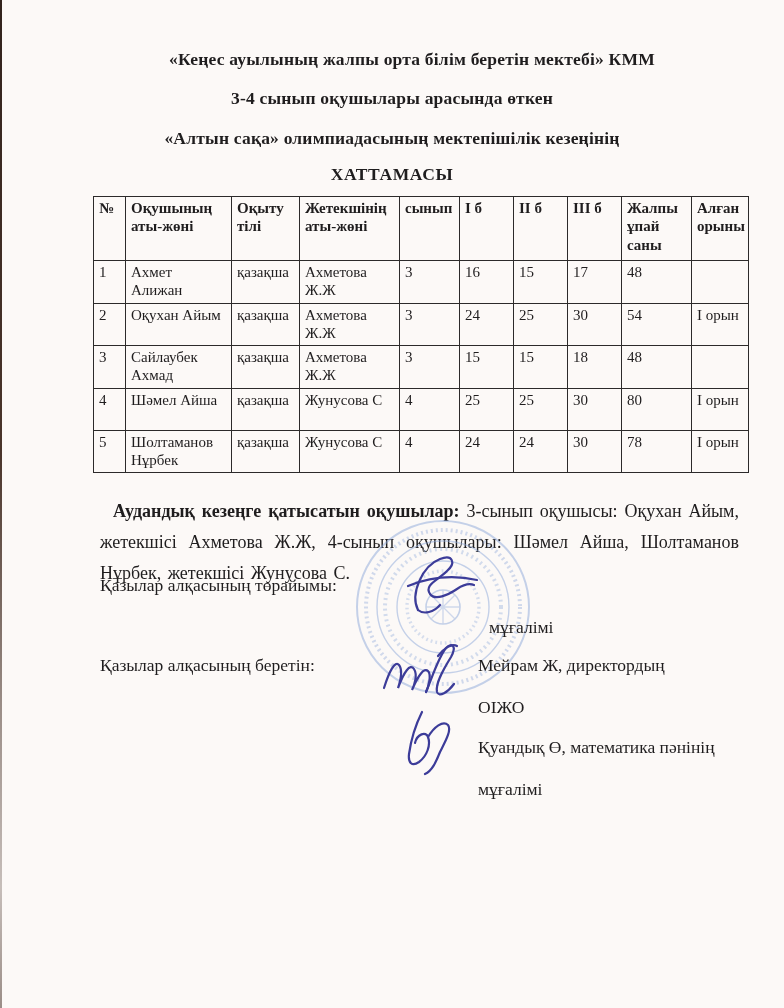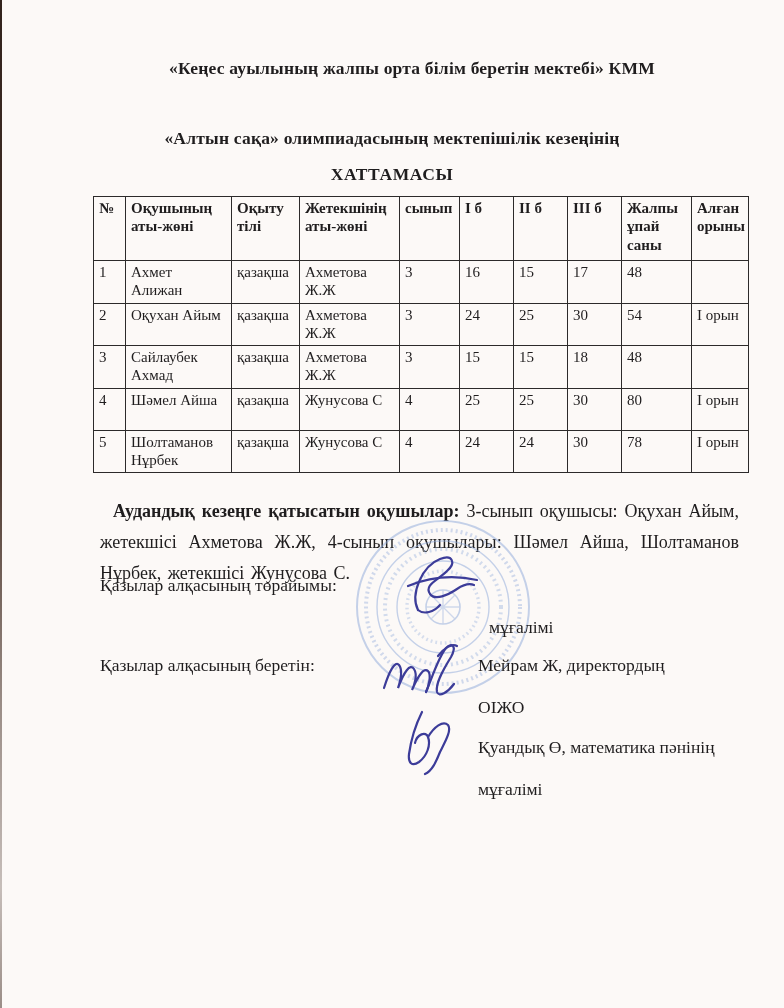--- a/index.html
+++ b/index.html
@@ -19,7 +19,7 @@
     position:absolute;left:0;right:0;text-align:center;
     font-weight:bold;font-size:17.5px;letter-spacing:.2px;white-space:nowrap;
   }
-  .t1{top:58px;padding-left:40px;} .t2{top:88px;} .t3{top:128px;} .t4{top:164px;letter-spacing:.6px;}
+  .t1{top:49px;padding-left:40px;} .t2{top:88px;} .t3{top:128px;} .t4{top:164px;letter-spacing:.6px;}
 
   table.protocol{
     position:absolute;left:93px;top:196px;width:655px;

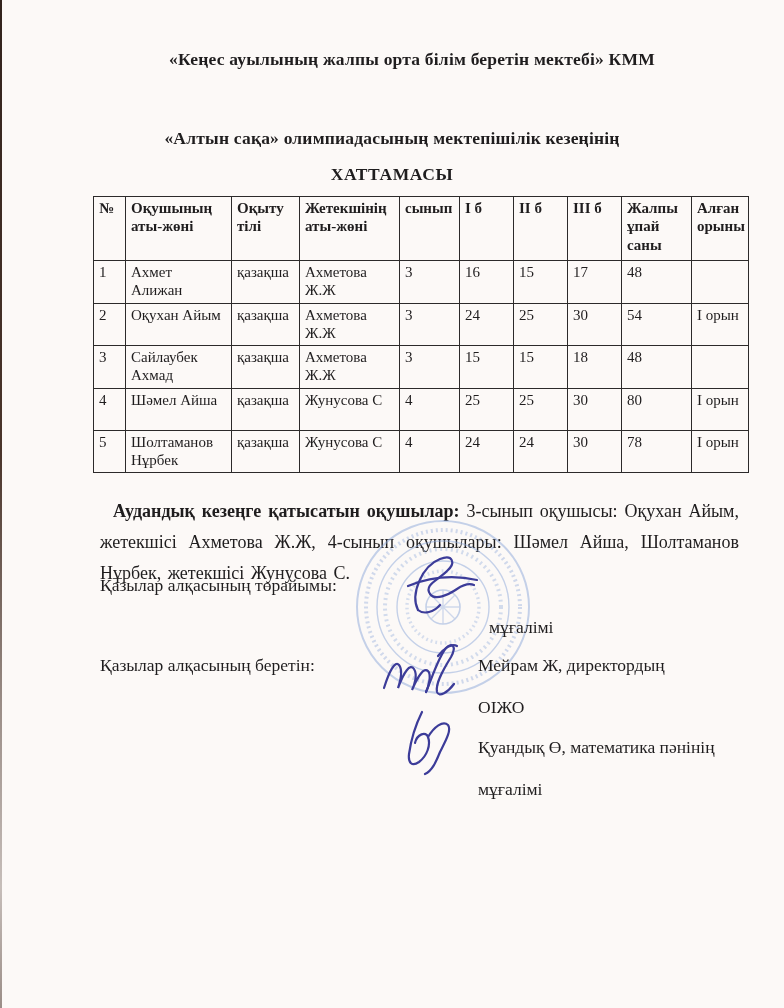--- a/index.html
+++ b/index.html
@@ -63,6 +63,7 @@
   <div class="scan-edge-left"></div>
 
   <div class="title-line t1">«Кеңес ауылының жалпы орта білім беретін мектебі»  КММ</div>
+  <div class="title-line t2">3-4 сынып оқушылары арасында өткен</div>
   <div class="title-line t4">ХАТТАМАСЫ</div>
   <div class="title-line t3">«Алтын сақа» олимпиадасының мектепішілік кезеңінің</div>
 

